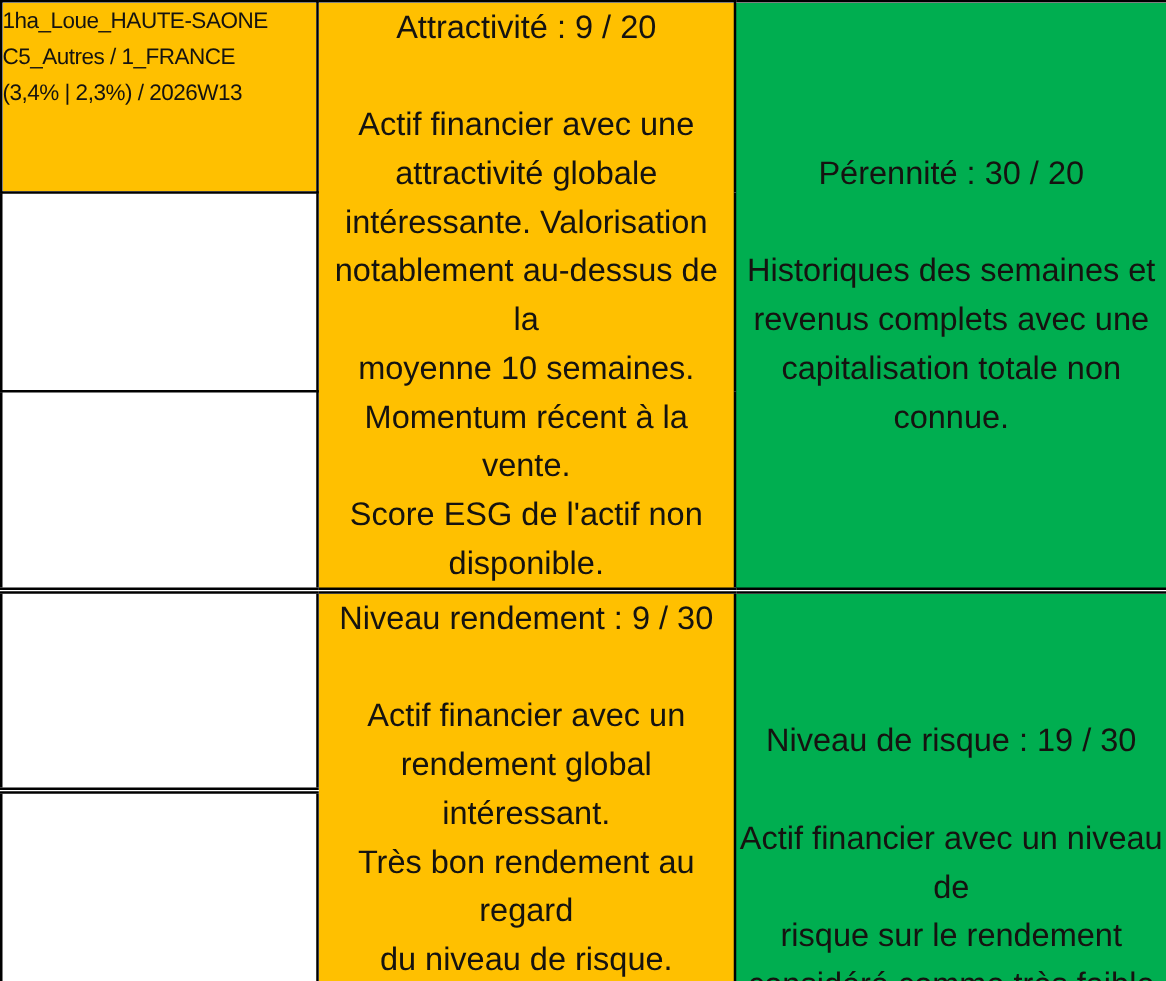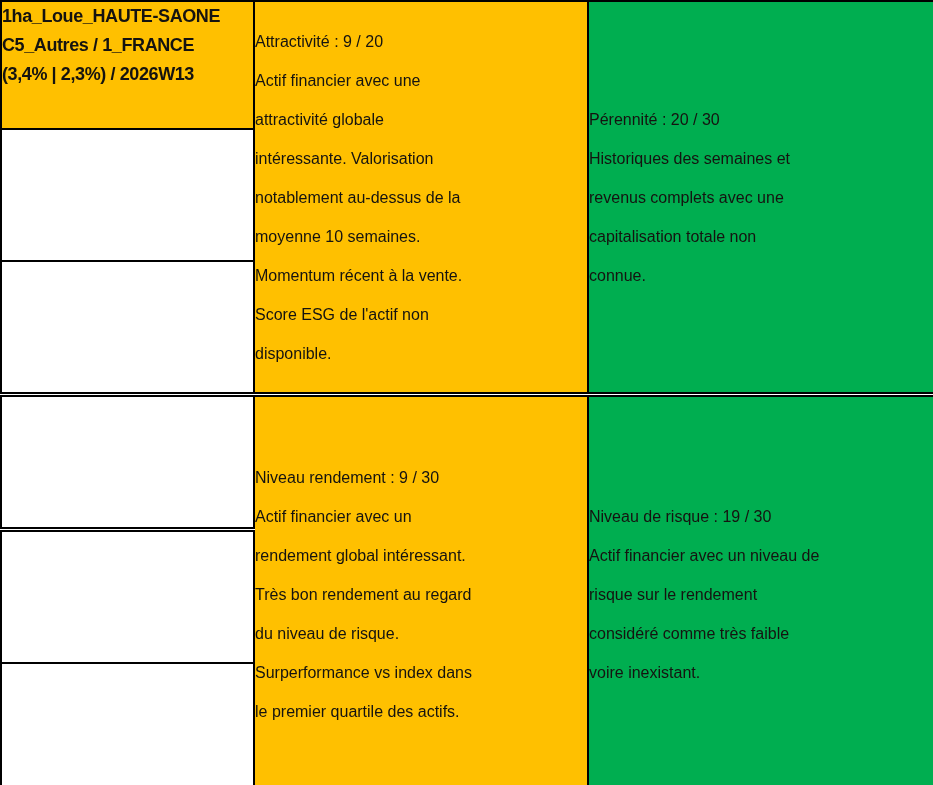--- a/index.html
+++ b/index.html
@@ -41,7 +41,7 @@
     vertical-align:top;
     text-align:left;
     padding:5px 5px 0 6px;
-    font-weight:700;
+    font-weight:400;
     font-size:18px;
     line-height:29px;
     letter-spacing:-0.4px;

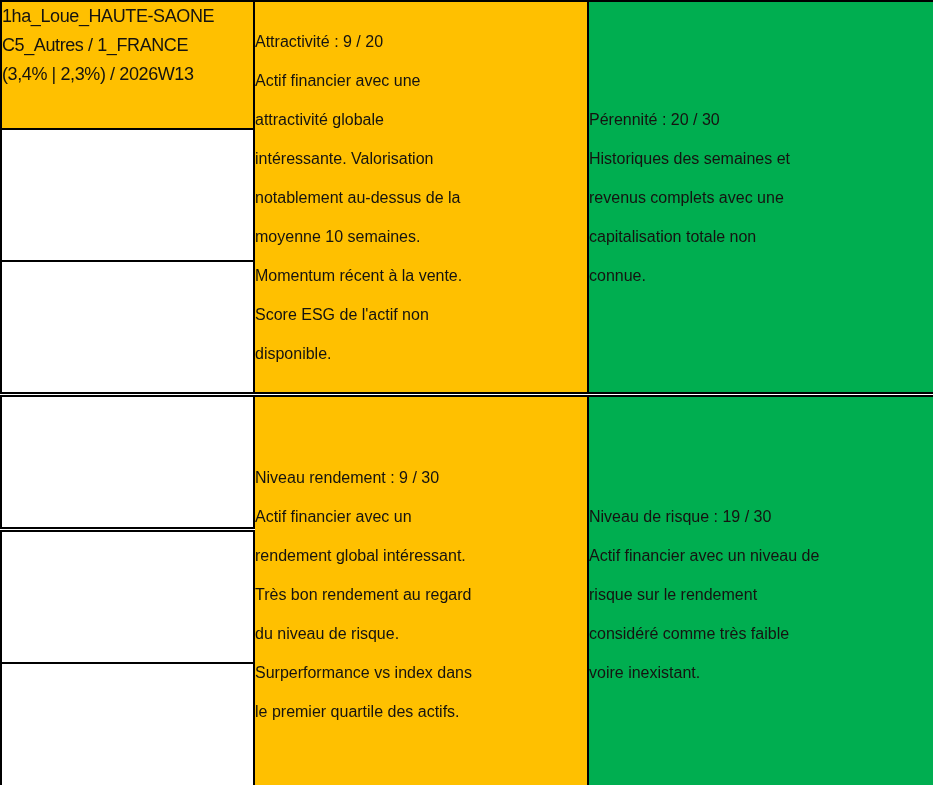--- a/index.html
+++ b/index.html
@@ -50,7 +50,8 @@
   td.empty{background:#ffffff;}
   td.big{
     vertical-align:middle;
-    font-size:16px;
+    text-align:center;
+    font-size:26px;
     line-height:39px;
     padding:0 2px;
   }

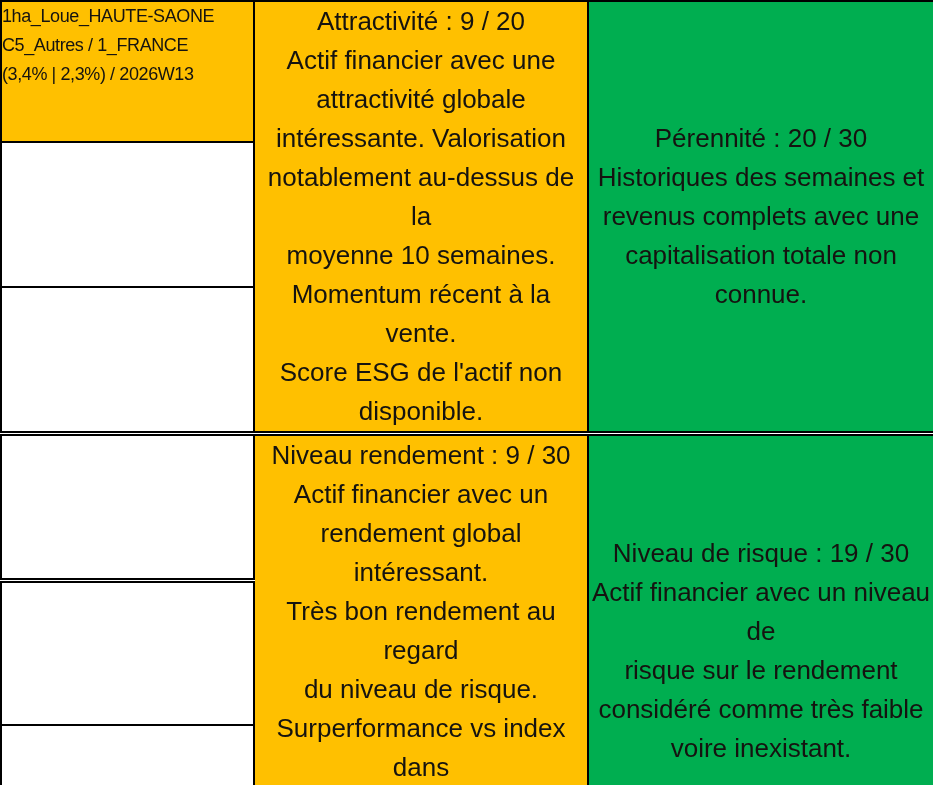--- a/index.html
+++ b/index.html
@@ -58,7 +58,7 @@
   td.orange{background:var(--orange);}
   td.green{background:var(--green);}
   .panel-title{white-space:pre-line;}
-  .panel-body{white-space:pre-line;}
+  .panel-body{margin-top:39px;white-space:pre-line;}
 </style>
 </head>
 <body>

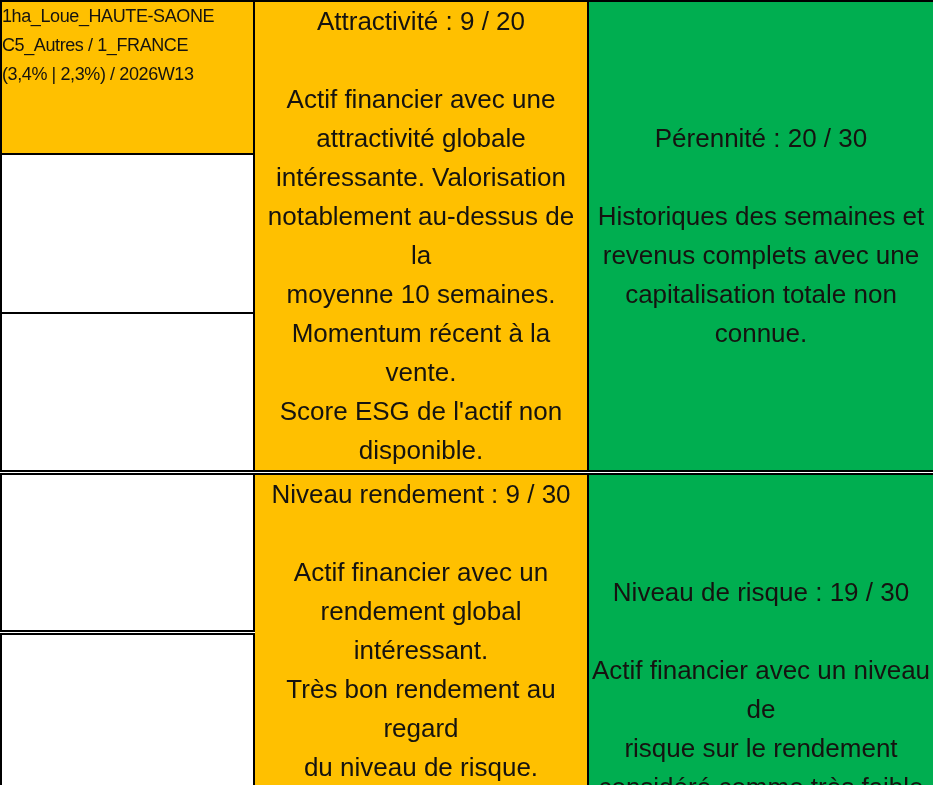--- a/index.html
+++ b/index.html
@@ -86,7 +86,7 @@
 disponible.</div>
       </td>
       <td class="big green" rowspan="3">
-        <div class="panel-title">Pérennité : 20 / 30</div>
+        <div class="panel-title">Pérennité : 30 / 20</div>
         <div class="panel-body">Historiques des semaines et
 revenus complets avec une
 capitalisation totale non

